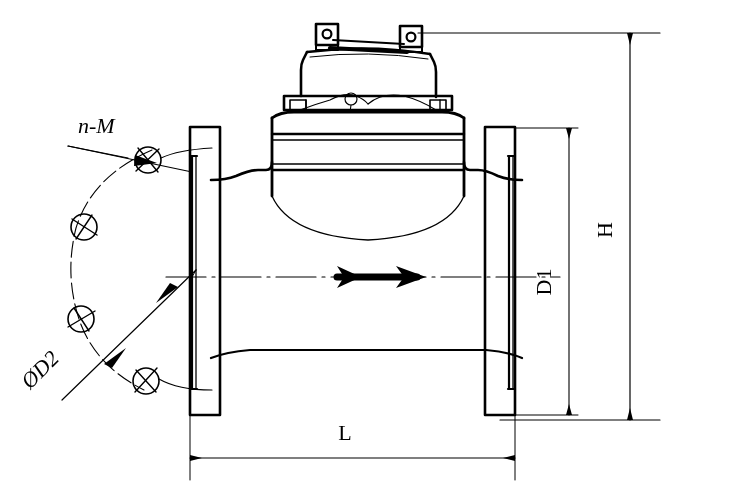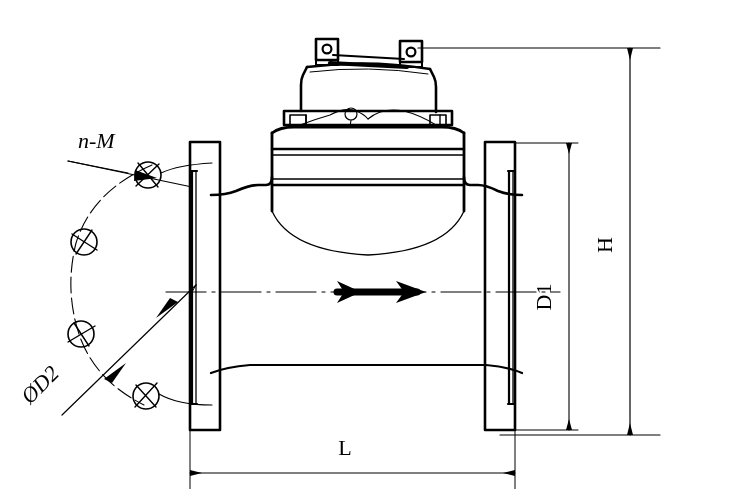--- a/index.html
+++ b/index.html
@@ -9,7 +9,7 @@
     font-family:"Liberation Serif", serif;
     overflow:hidden;position:relative;
   }
-  #drawing-root{position:absolute;left:0;top:0;width:731px;height:471px;margin-top:15px;}
+  #drawing-root{position:absolute;left:0;top:0;width:731px;height:471px;}
   svg{display:block;}
   .lbl{
     font-family:"Liberation Serif", serif;

